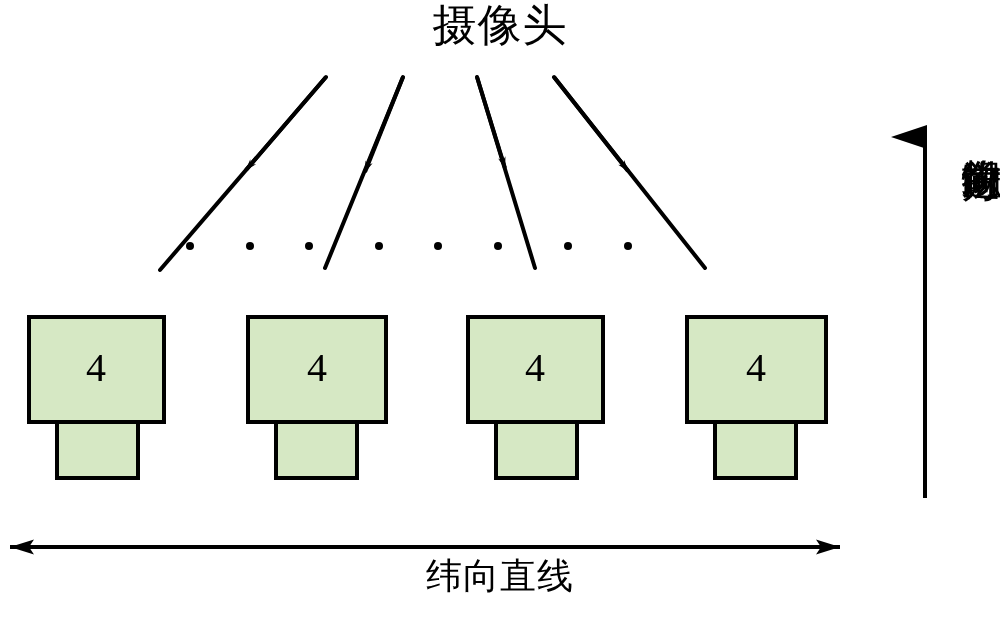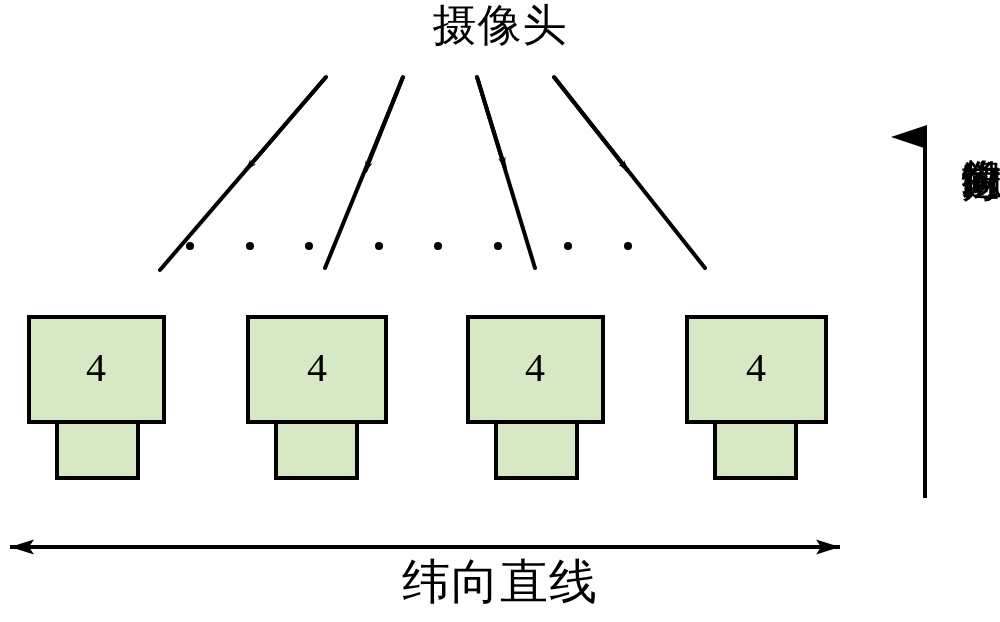--- a/index.html
+++ b/index.html
@@ -48,7 +48,7 @@
     top: 558px;
     width: 1000px;
     text-align: center;
-    font-size: 48px;
+    font-size: 36px;
     line-height: 1.0;
     color: #000000;
     letter-spacing: 1px;

